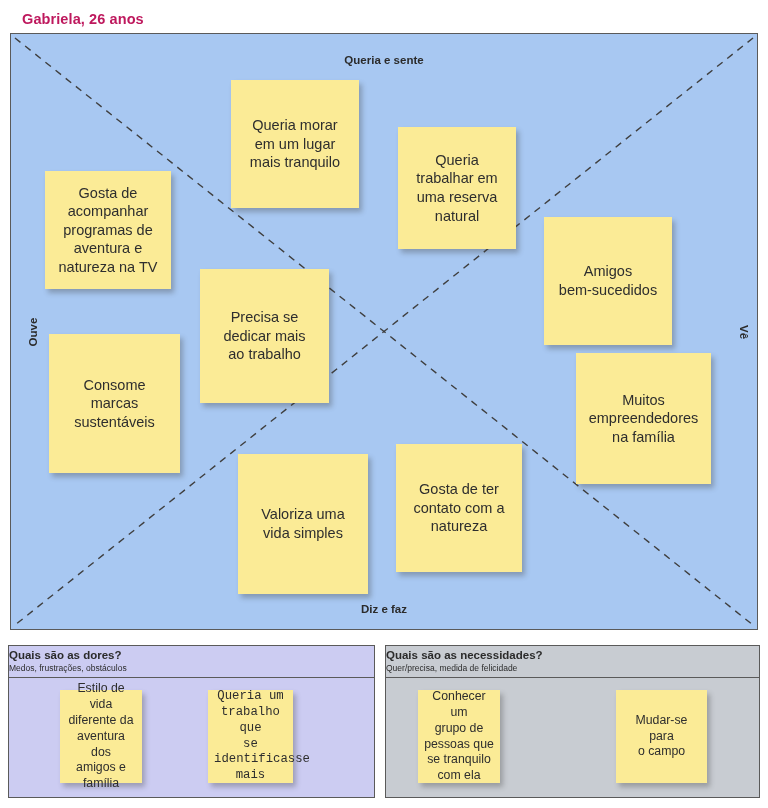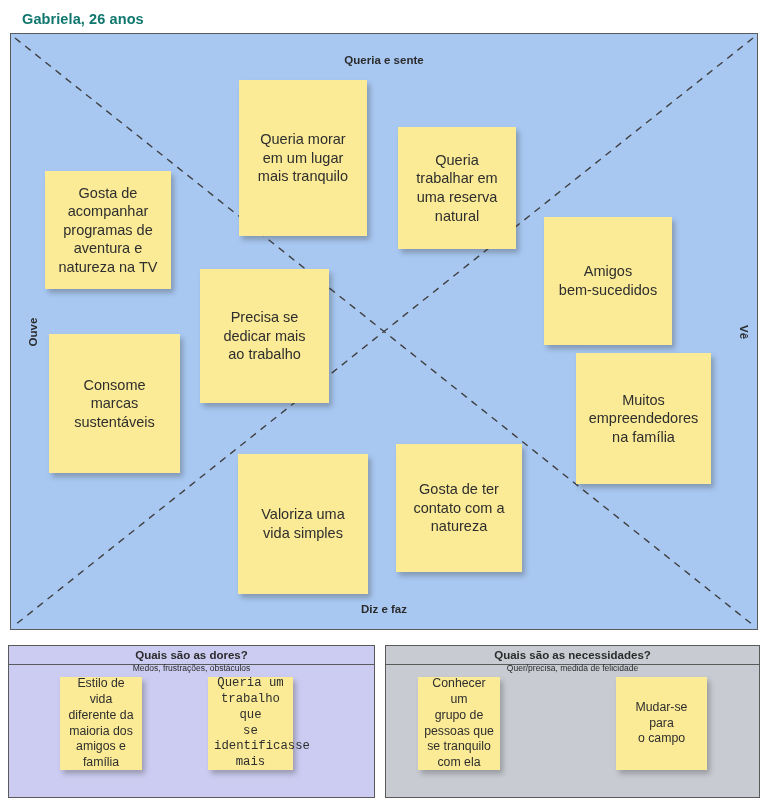--- a/index.html
+++ b/index.html
@@ -22,7 +22,7 @@
     top: 11px;
     font-size: 14.5px;
     font-weight: bold;
-    color: #0f766e;
+    color: #be185d;
     letter-spacing: 0.1px;
     text-align: right;
   }

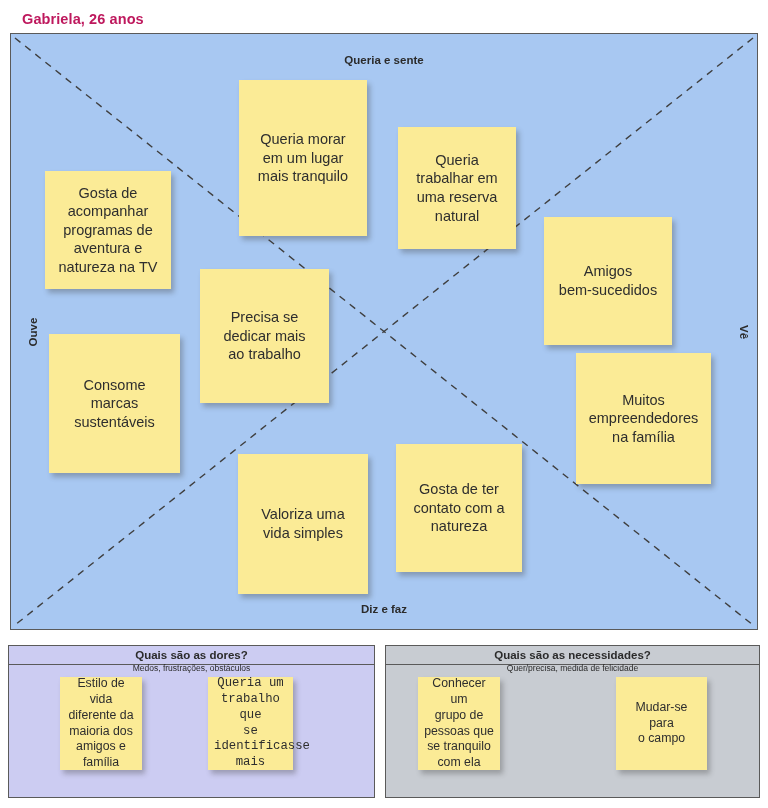--- a/index.html
+++ b/index.html
@@ -164,7 +164,7 @@
   <div class="quadrant-label" id="label-ouve">Ouve</div>
   <div class="quadrant-label" id="label-ve">Vê</div>
 
-  <div class="note" style="left:228px; top:46px; width:128px; height:156px;">
+  <div class="note" style="left:220px; top:46px; width:128px; height:128px;">
     <div class="note-text">Queria morar
 em um lugar
 mais tranquilo</div>

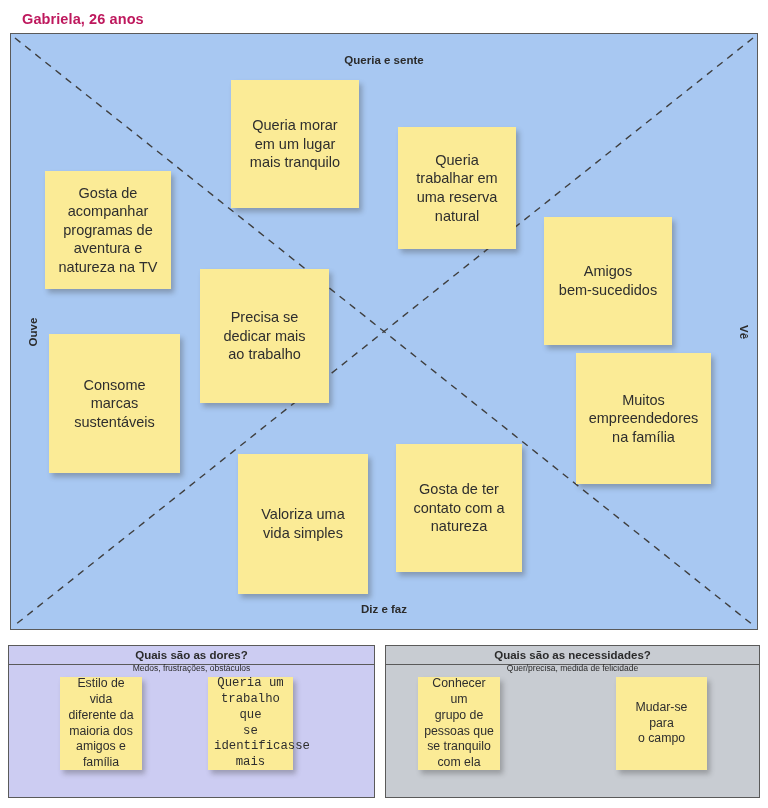--- a/index.html
+++ b/index.html
@@ -124,10 +124,10 @@
   }
   .panel-header {
     position: relative;
-    height: 19px;
+    height: 32px;
     border-bottom: 1.5px solid #5a5a5a;
     box-sizing: border-box;
-    text-align: center;
+    text-align: left;
     padding-top: 3px;
   }
   .panel-title {

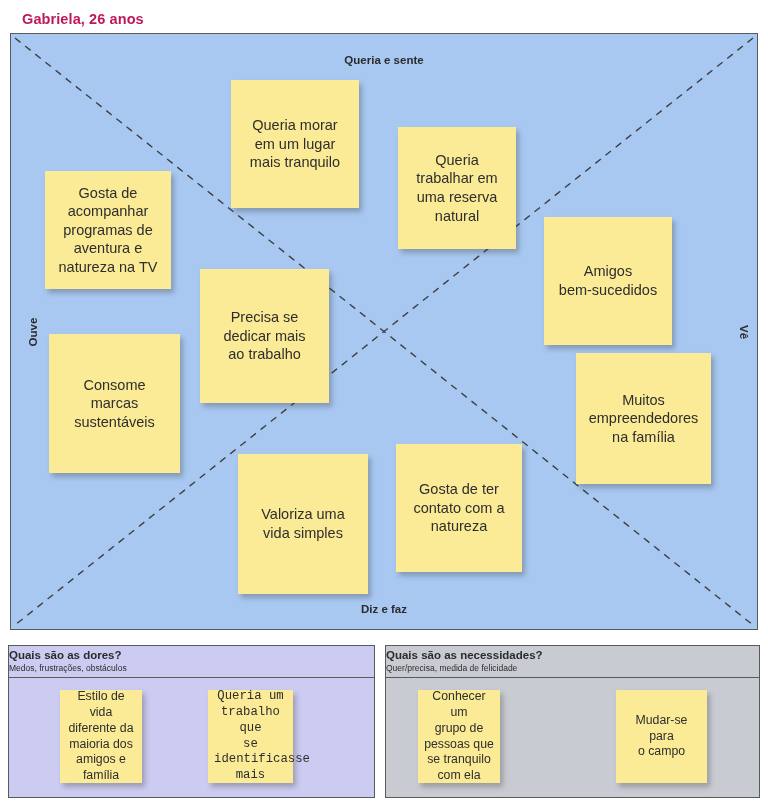--- a/index.html
+++ b/index.html
@@ -230,7 +230,7 @@
     <div class="note small" style="left:51px; top:12px; width:82px; height:93px;">
       <div class="note-text">Estilo de vida
 diferente da
-maioria dos
+aventura dos
 amigos e
 família</div>
     </div>

